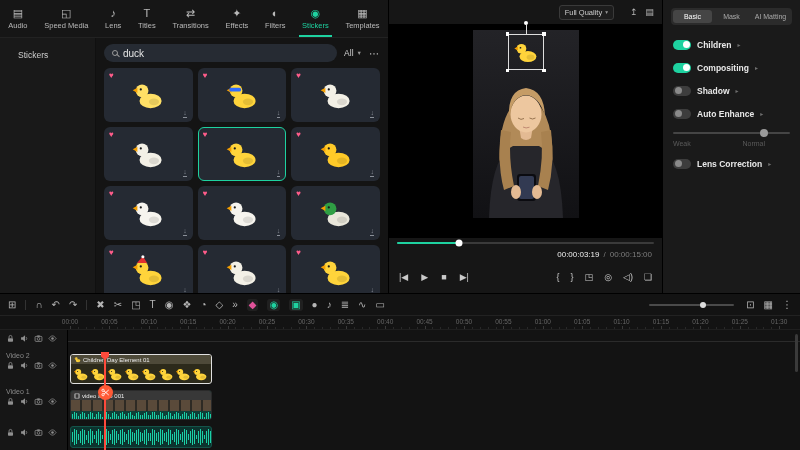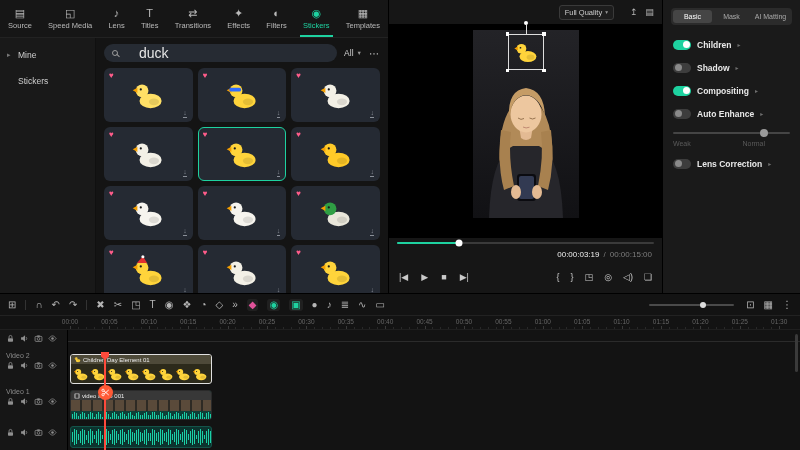--- a/index.html
+++ b/index.html
@@ -146,7 +146,7 @@
     <div id="top-nav">
         <div class="nav-tab">
           <span class="ic">▤</span>
-          <span class="lb">Source</span>
+          <span class="lb">Audio</span>
         </div>
         <div class="nav-tab">
           <span class="ic">◱</span>

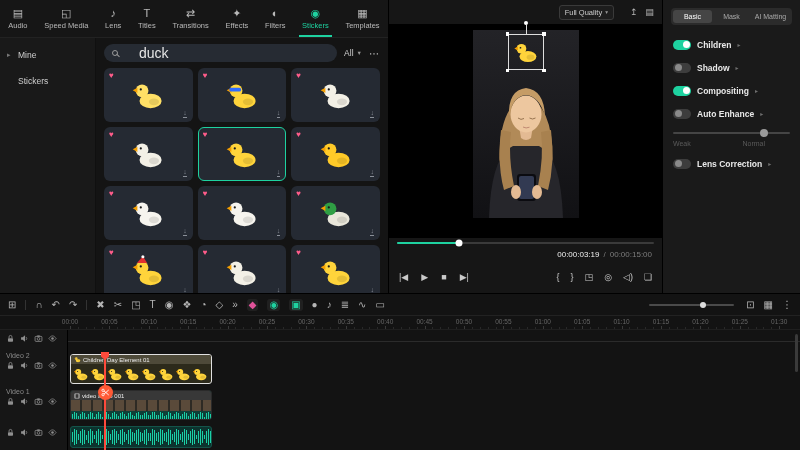--- a/index.html
+++ b/index.html
@@ -182,10 +182,6 @@
         </div>
       </div>
     <div id="sidebar">
-        <div class="side-item">
-          <span class="chev">▸</span>
-          <span>Mine</span>
-        </div>
         <div class="side-item">
           <span class="chev"></span>
           <span>Stickers</span>

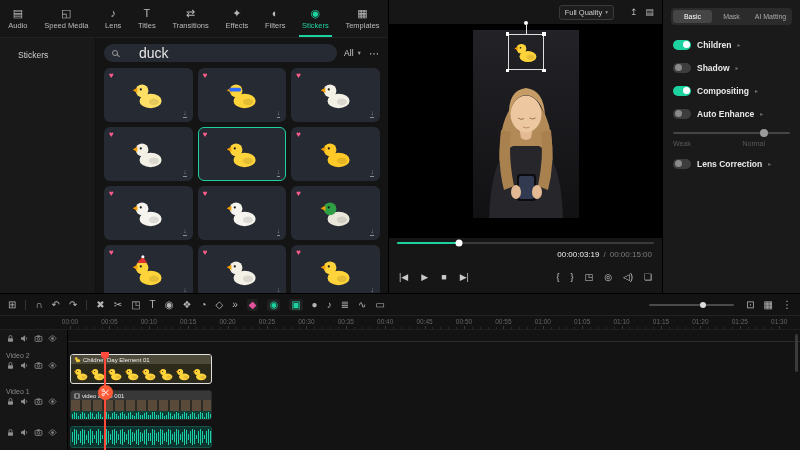--- a/index.html
+++ b/index.html
@@ -25,7 +25,7 @@
 #search-box{flex:1;display:flex;align-items:center;gap:5px;background:#262b33;border-radius:10px;height:18px;padding:0 8px;}
 .mag{width:6px;height:6px;border:1.2px solid #9a9a9a;border-radius:50%;position:relative;flex:0 0 auto;}
 .mag::after{content:"";position:absolute;width:4px;height:1.2px;background:#9a9a9a;transform:rotate(45deg);right:-3px;bottom:-1px;}
-#search-input{flex:1;background:transparent;border:none;outline:none;color:#e5e5e5;font-size:14px;font-family:inherit;min-width:0;margin-left:16px;}
+#search-input{flex:1;background:transparent;border:none;outline:none;color:#e5e5e5;font-size:10px;font-family:inherit;min-width:0;}
 #filter-btn{display:flex;align-items:center;gap:3px;color:#cfcfcf;font-size:8.5px;cursor:pointer;}
 .funnel{font-size:5.5px;color:#9a9a9a;}
 #more-btn{color:#cfcfcf;font-size:10px;letter-spacing:1px;cursor:pointer;}

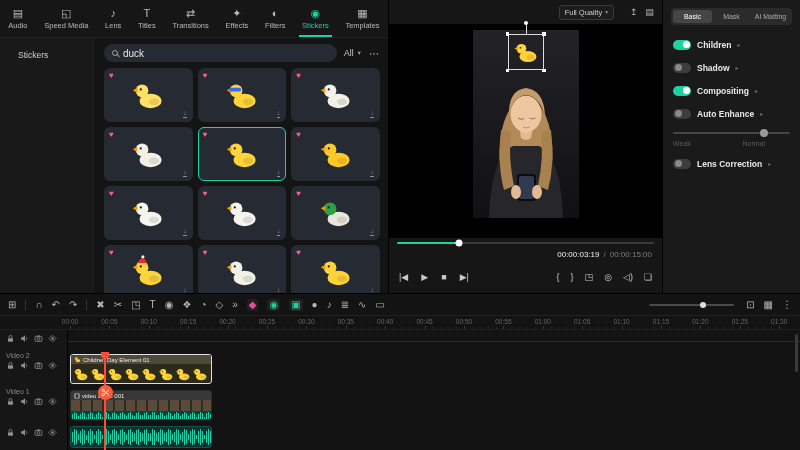--- a/index.html
+++ b/index.html
@@ -464,17 +464,17 @@
           <span class="prop-caret">▸</span>
         </div>
         <div class="prop-row">
+          <div class="toggle on">
+            <div class="knob"></div>
+          </div>
+          <span class="prop-label">Compositing</span>
+          <span class="prop-caret">▸</span>
+        </div>
+        <div class="prop-row">
           <div class="toggle">
             <div class="knob"></div>
           </div>
           <span class="prop-label">Shadow</span>
-          <span class="prop-caret">▸</span>
-        </div>
-        <div class="prop-row">
-          <div class="toggle on">
-            <div class="knob"></div>
-          </div>
-          <span class="prop-label">Compositing</span>
           <span class="prop-caret">▸</span>
         </div>
         <div class="prop-row">

